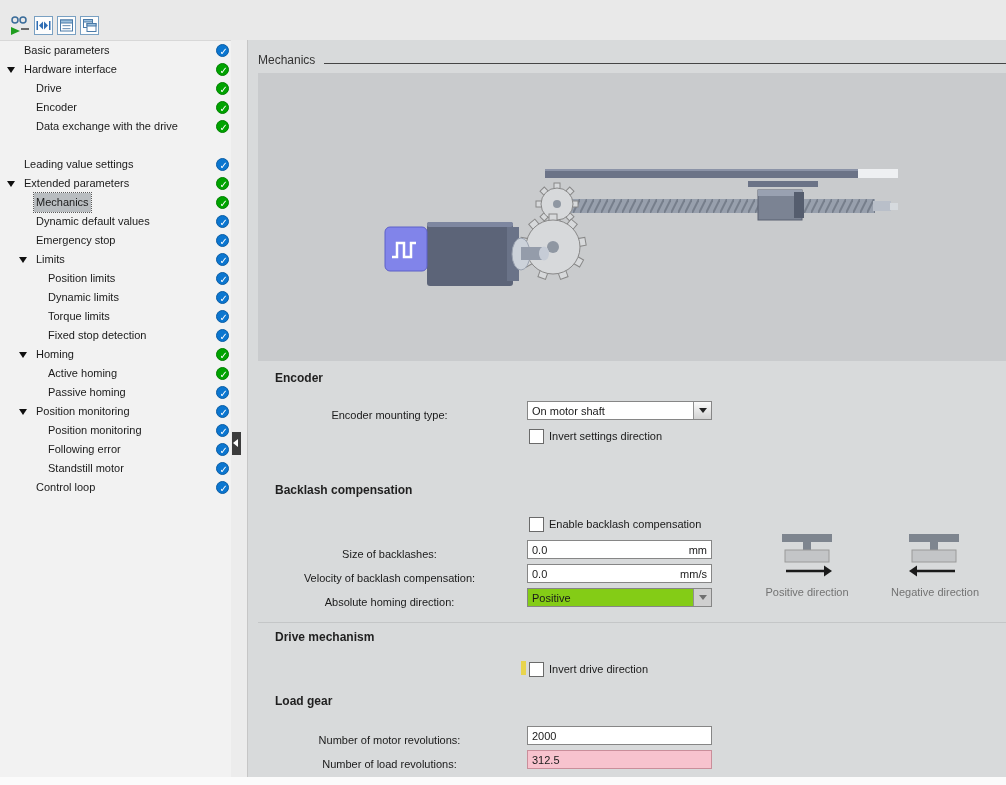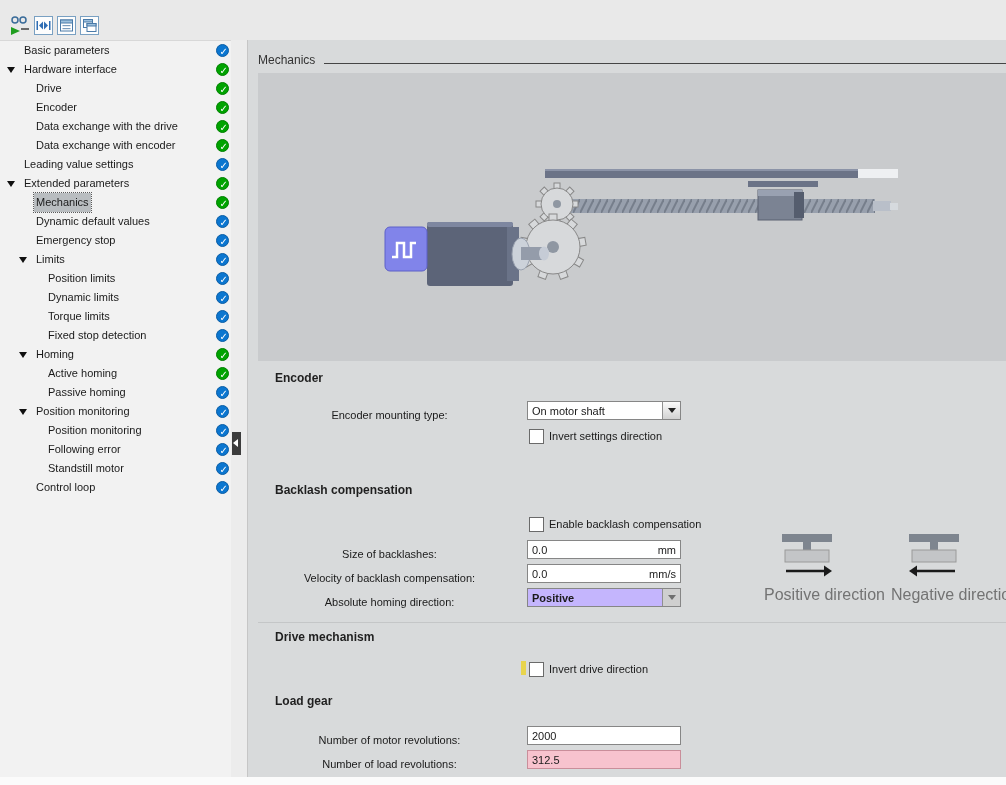--- a/index.html
+++ b/index.html
@@ -108,7 +108,6 @@
   <div class="srow lv1" style="top:38px"><span class="slabel">Drive</span><span class="sstatus" data-status="green"></span></div>
   <div class="srow lv1" style="top:57px"><span class="slabel">Encoder</span><span class="sstatus" data-status="green"></span></div>
   <div class="srow lv1" style="top:76px"><span class="slabel">Data exchange with the drive</span><span class="sstatus" data-status="green"></span></div>
-  <div class="srow lv1" style="top:95px"><span class="slabel">Data exchange with encoder</span><span class="sstatus" data-status="green"></span></div>
   <div class="srow lv0" style="top:133px"><span class="tri"></span><span class="slabel">Extended parameters</span><span class="sstatus" data-status="green"></span></div>
   <div class="srow lv0" style="top:114px"><span class="slabel">Leading value settings</span><span class="sstatus" data-status="blue"></span></div>
   <div class="srow lv1" style="top:152px" data-selected="true"><span class="slabel">Mechanics</span><span class="sstatus" data-status="green"></span></div>

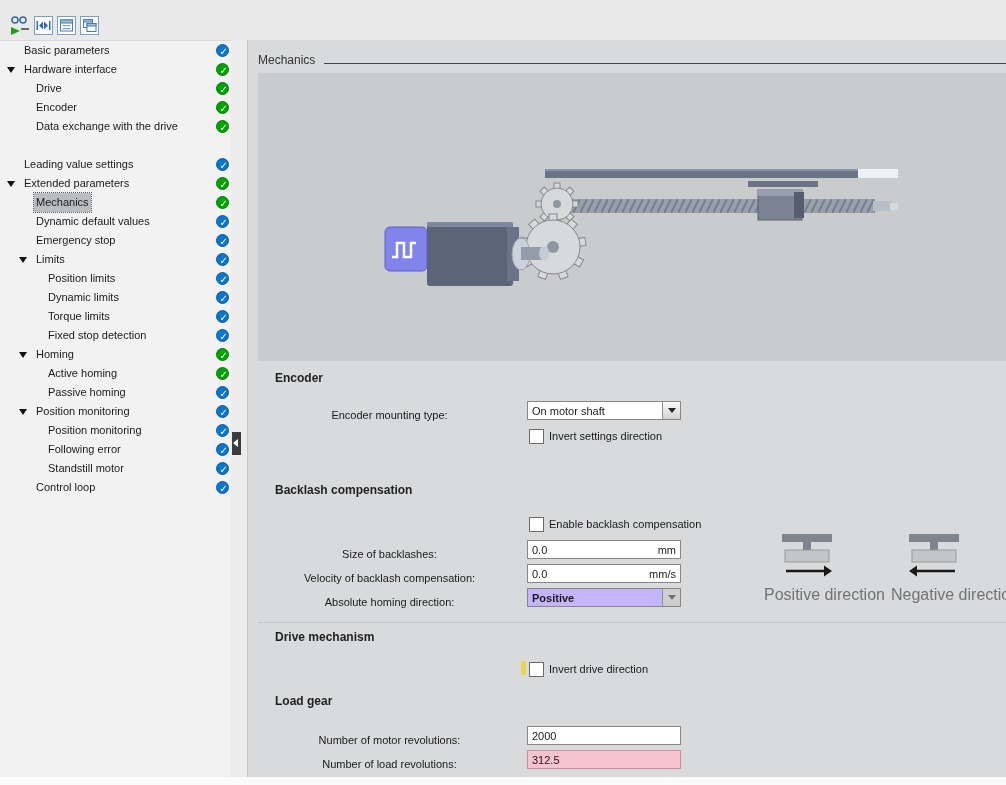--- a/index.html
+++ b/index.html
@@ -47,7 +47,7 @@
   .shead{position:absolute;left:275px;font-size:12px;font-weight:bold;color:#1f1f1f;white-space:nowrap;}
   .frow{position:absolute;left:258px;width:748px;height:19px;}
   .flabel{position:absolute;left:0;top:8px;width:263px;text-align:center;white-space:nowrap;}
-  .field{position:absolute;left:269px;top:0;width:154px;height:19px;background:#ffffff;border:1px solid #868686;box-sizing:border-box;display:flex;align-items:center;cursor:text;}
+  .field{position:absolute;left:269px;top:0;width:185px;height:19px;background:#ffffff;border:1px solid #868686;box-sizing:border-box;display:flex;align-items:center;cursor:text;}
   .field .val{flex:1;padding-left:4px;white-space:nowrap;overflow:hidden;}
   .field .unit{padding-right:4px;color:#1a1a1a;}
   .field[data-error="true"]{background:#f7c3ce;border-color:#c98e9a;}

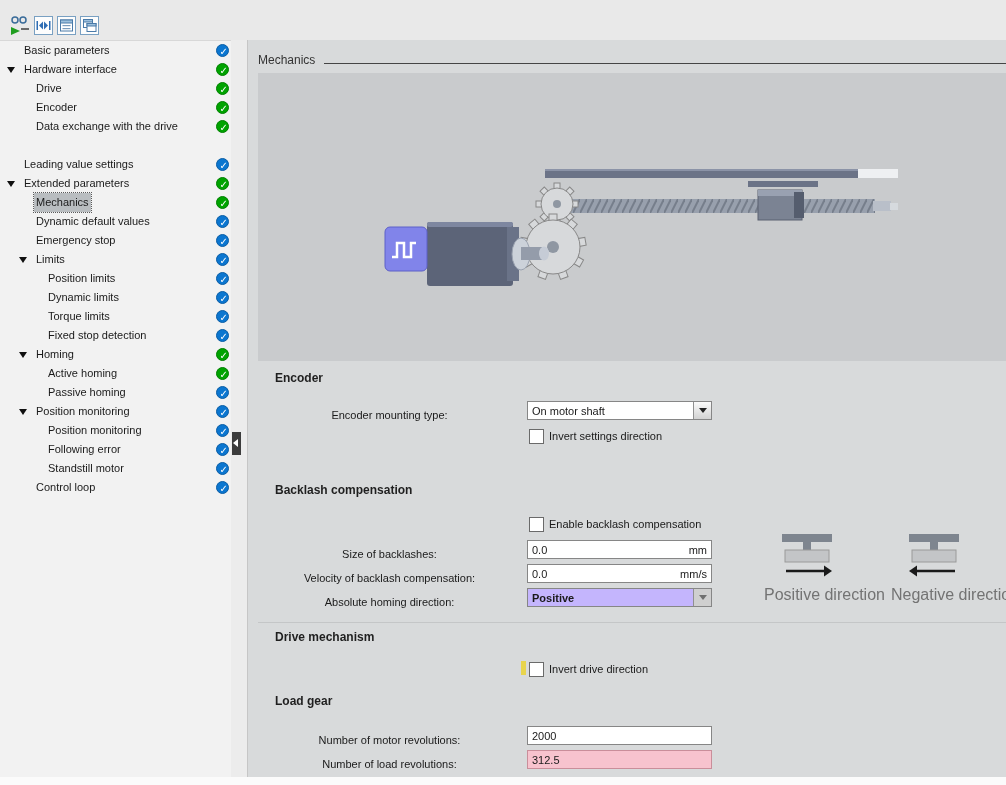--- a/index.html
+++ b/index.html
@@ -54,7 +54,7 @@
   .field.dd{cursor:pointer;}
   .ddbtn{width:17px;height:17px;background:linear-gradient(#fbfbfb,#d2d2d2);border-left:1px solid #909090;display:flex;align-items:center;justify-content:center;cursor:pointer;}
   .arr{width:0;height:0;border-left:4px solid transparent;border-right:4px solid transparent;border-top:5px solid #222;}
-  .field.dis{background:#c4b5fd;font-weight:bold;}
+  .field.dis{background:#84cc16;}
   .field.dis .ddbtn{background:#cfcfcf;}
   .field.dis .arr{border-top-color:#6f6f6f;}
   .cb{position:absolute;top:2px;width:13px;height:13px;background:#ffffff;border:1px solid #6a6a6a;box-sizing:content-box;cursor:pointer;}

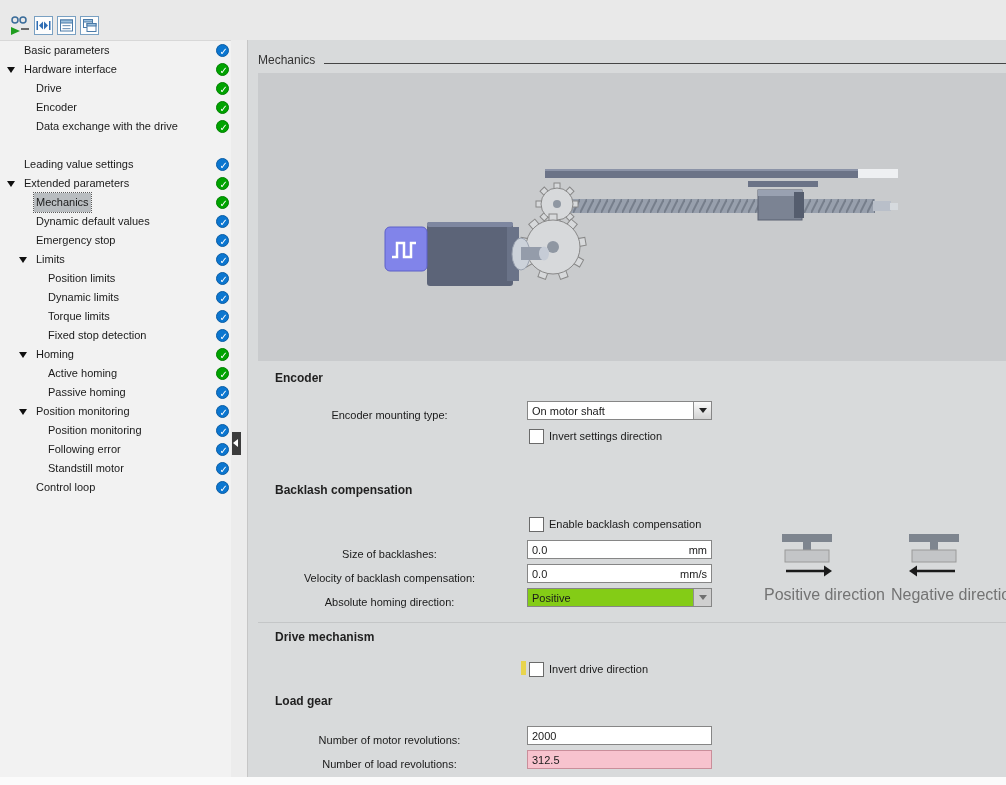--- a/index.html
+++ b/index.html
@@ -61,7 +61,7 @@
   .cblabel{position:absolute;top:3px;white-space:nowrap;}
   .ymark{position:absolute;left:263px;top:1px;width:5px;height:14px;background:#e8d44d;}
   .diricon{position:absolute;width:86px;text-align:center;}
-  .dircap{margin-top:4px;color:#737373;font-size:16px;white-space:nowrap;}
+  .dircap{margin-top:4px;color:#737373;font-size:11px;white-space:nowrap;}
   .bottomstrip{position:absolute;left:0;bottom:0;width:1006px;height:8px;background:#fbfbfb;}
 </style>
 </head>

